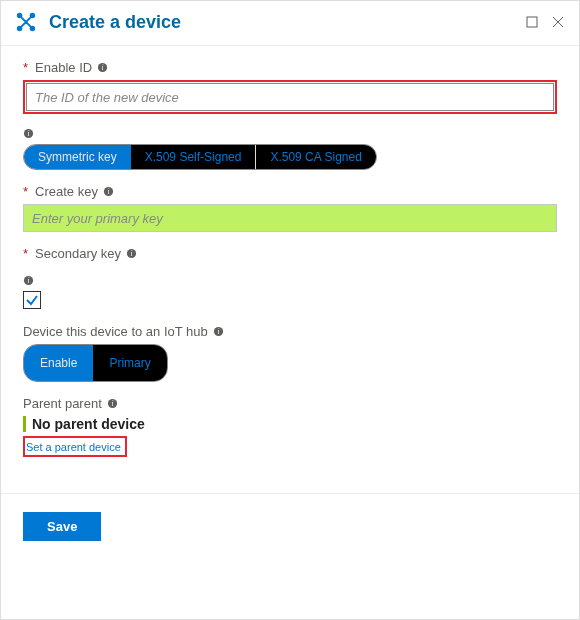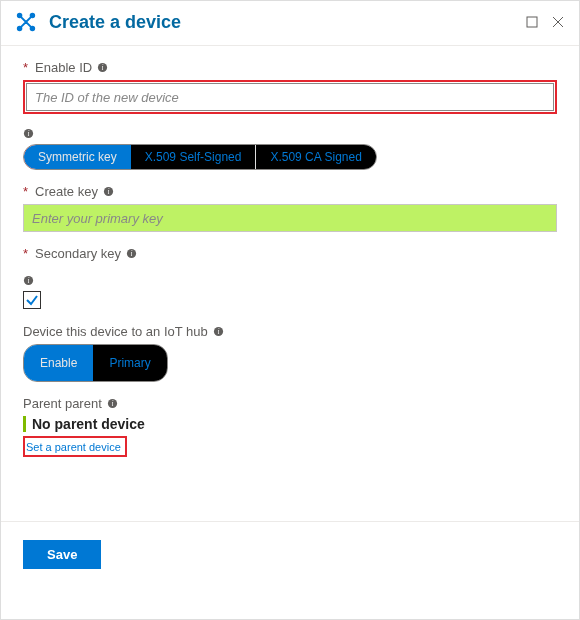--- a/index.html
+++ b/index.html
@@ -124,7 +124,7 @@
     .footer {
       border-top: 1px solid #eceae8;
       padding: 18px 22px;
-      margin-top: 40px;
+      margin-top: 12px;
     }
     .save-btn {
       background: #0078d4;

